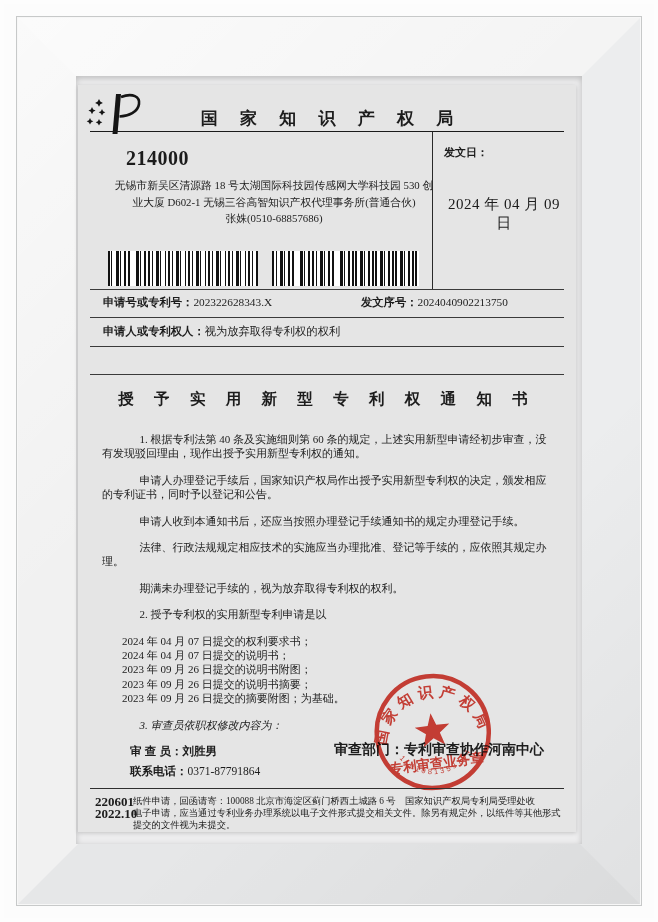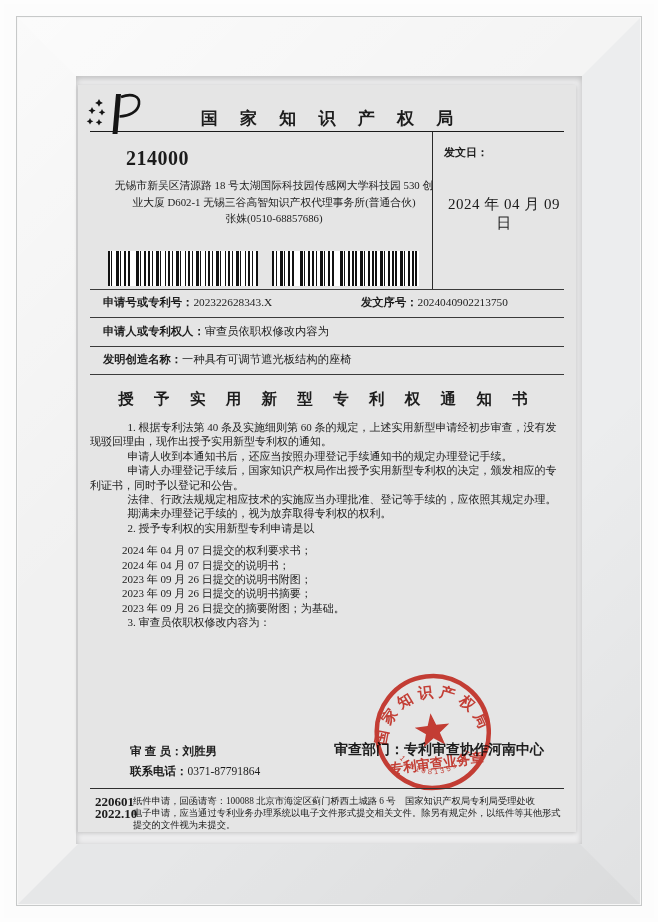--- a/index.html
+++ b/index.html
@@ -123,7 +123,7 @@
   </div>
   <div class="abs hline" style="top:232px;"></div>
   <div class="abs row-text" style="top:239px;">
-    <span class="lbl">申请人或专利权人：</span><span>审查员依职权修改内容为</span>
+    <span class="lbl">申请人或专利权人：</span><span>视为放弃取得专利权的权利</span>
   </div>
   <div class="abs hline" style="top:261px;"></div>
   <div class="abs row-text" style="top:267px;">

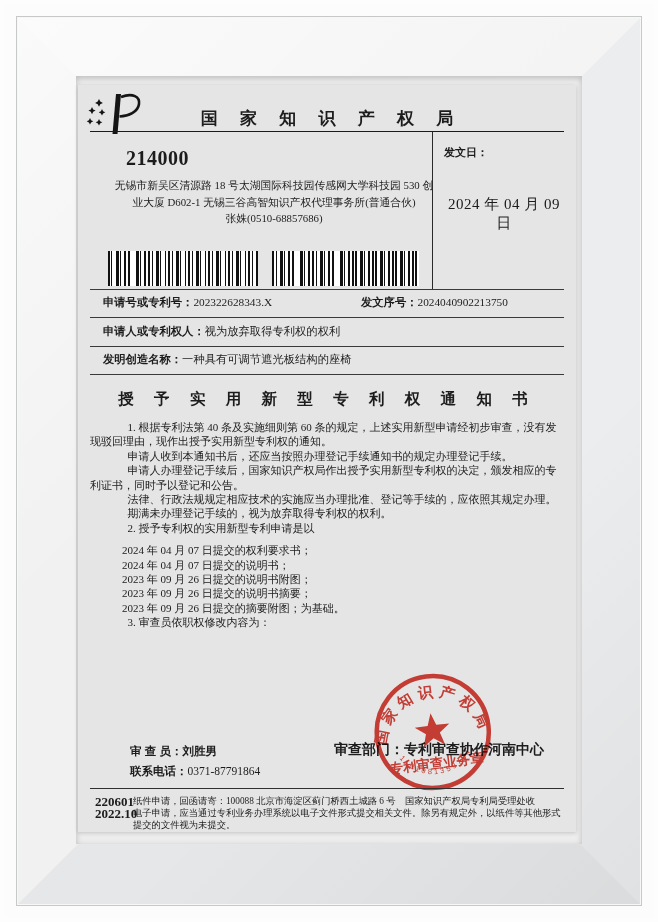--- a/index.html
+++ b/index.html
@@ -126,9 +126,6 @@
     <span class="lbl">申请人或专利权人：</span><span>视为放弃取得专利权的权利</span>
   </div>
   <div class="abs hline" style="top:261px;"></div>
-  <div class="abs row-text" style="top:267px;">
-    <span class="lbl">发明创造名称：</span><span>一种具有可调节遮光板结构的座椅</span>
-  </div>
   <div class="abs hline" style="top:289px;"></div>
 
   <div class="abs notice-title">授 予 实 用 新 型 专 利 权 通 知 书</div>

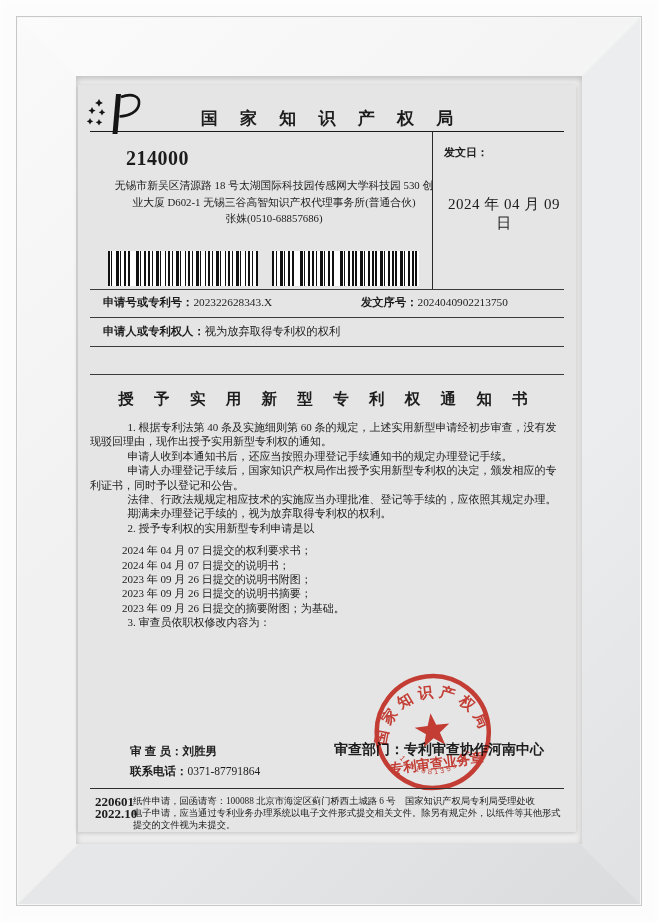--- a/index.html
+++ b/index.html
@@ -58,7 +58,7 @@
   .notice-title{left:0;right:0;top:304px;text-align:center;font-size:15.5px;font-weight:bold;
                 letter-spacing:8px;font-family:"Liberation Sans","DejaVu Sans",sans-serif;}
   .body-block{left:12px;width:476px;top:335px;font-size:11px;line-height:14.4px;}
-  .body-block p{margin:0;text-indent:3.4em;}
+  .body-block p{margin:12px;text-indent:3.4em;}
   .filing-list{margin:8px 0 0 0;padding:0;list-style:none;}
   .filing-list li{margin-left:32px;}
   .item2{margin-top:9px;}

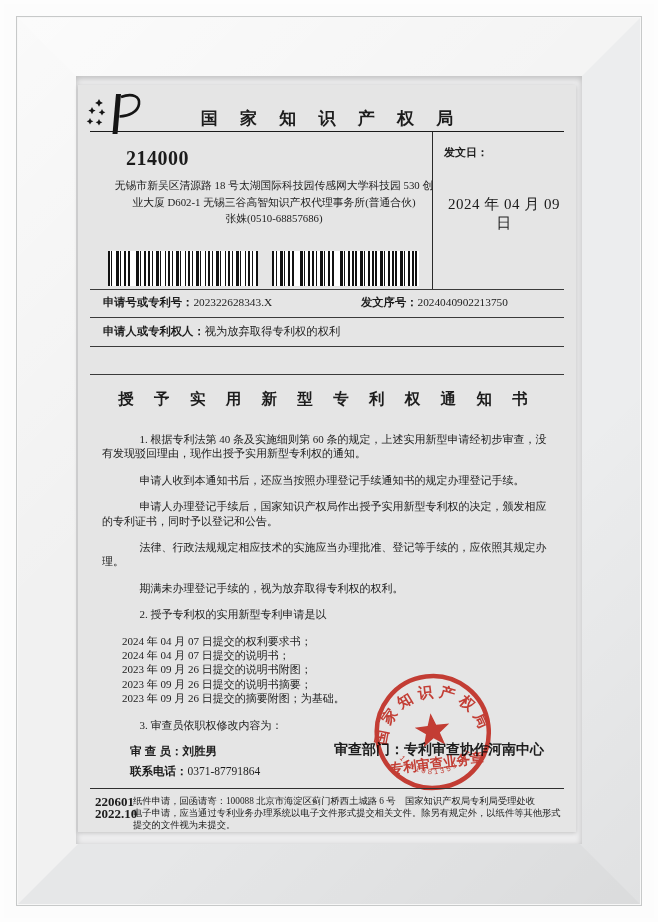--- a/index.html
+++ b/index.html
@@ -132,8 +132,8 @@
 
   <div class="abs body-block">
     <p>1. 根据专利法第 40 条及实施细则第 60 条的规定，上述实用新型申请经初步审查，没有发现驳回理由，现作出授予实用新型专利权的通知。</p>
+    <p>申请人办理登记手续后，国家知识产权局作出授予实用新型专利权的决定，颁发相应的专利证书，同时予以登记和公告。</p>
     <p>申请人收到本通知书后，还应当按照办理登记手续通知书的规定办理登记手续。</p>
-    <p>申请人办理登记手续后，国家知识产权局作出授予实用新型专利权的决定，颁发相应的专利证书，同时予以登记和公告。</p>
     <p>法律、行政法规规定相应技术的实施应当办理批准、登记等手续的，应依照其规定办理。</p>
     <p>期满未办理登记手续的，视为放弃取得专利权的权利。</p>
     <p class="item2">2. 授予专利权的实用新型专利申请是以</p>

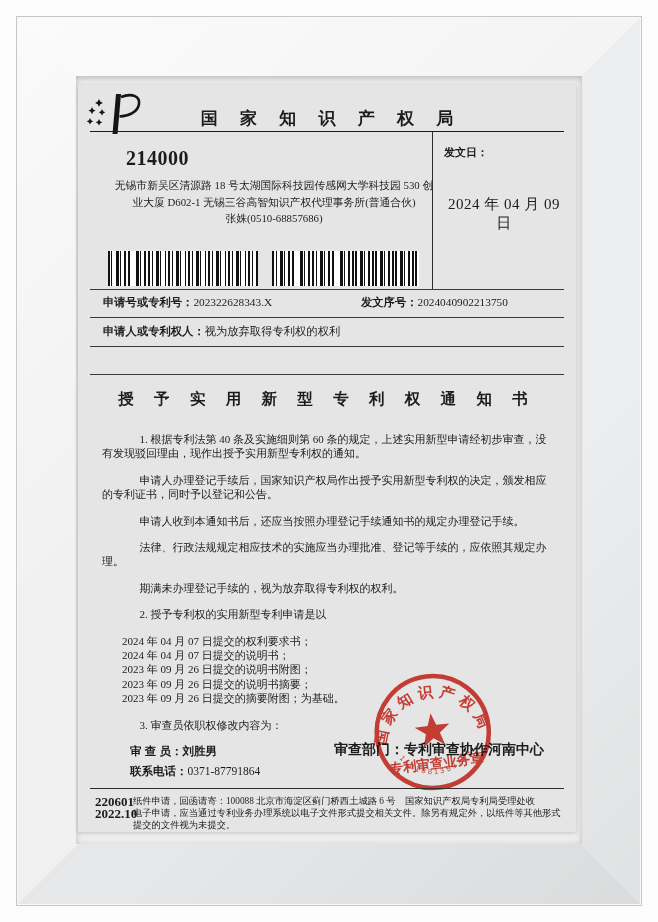--- a/index.html
+++ b/index.html
@@ -62,7 +62,7 @@
   .filing-list{margin:8px 0 0 0;padding:0;list-style:none;}
   .filing-list li{margin-left:32px;}
   .item2{margin-top:9px;}
-  .item3{margin-top:14px;}
+  .item3{margin-top:14px;font-style:italic;}
   
   .exam-block{left:52px;top:656px;font-size:11.5px;line-height:20px;}
   .dept-block{left:256px;top:656px;font-size:14px;}

